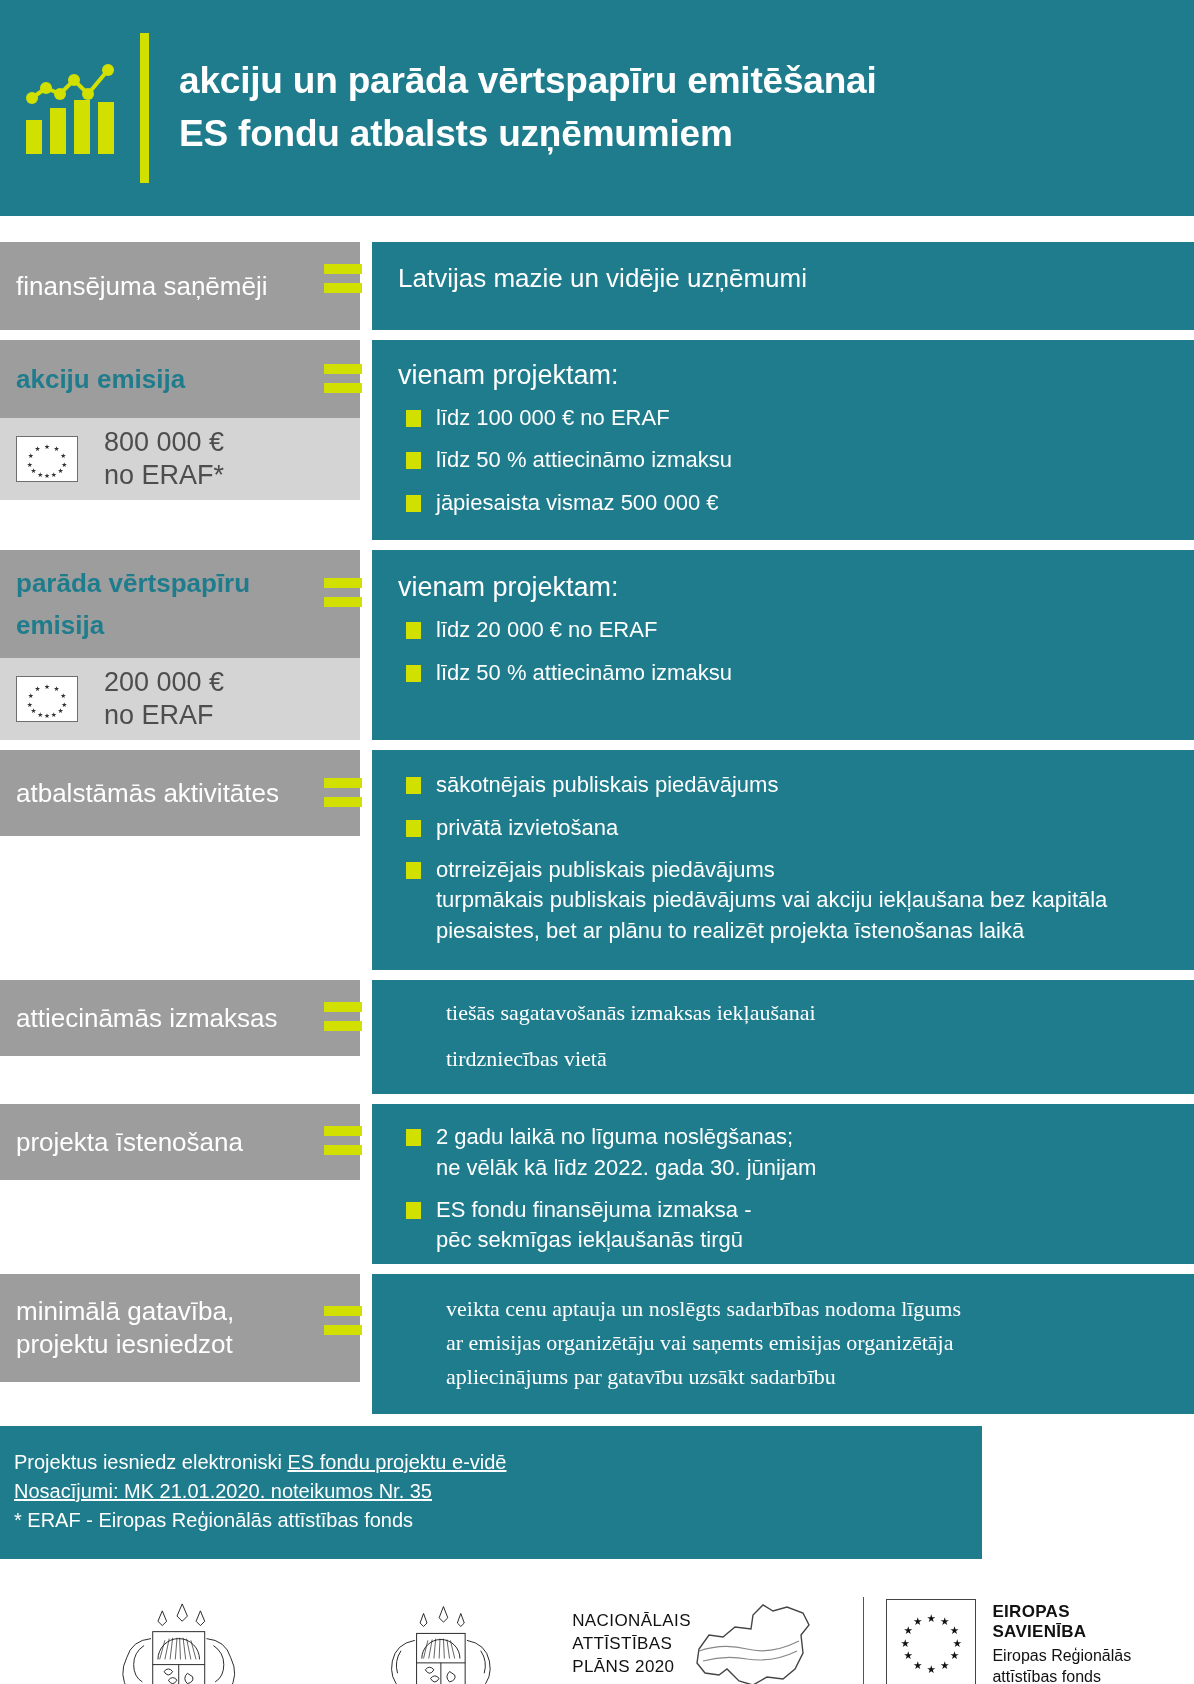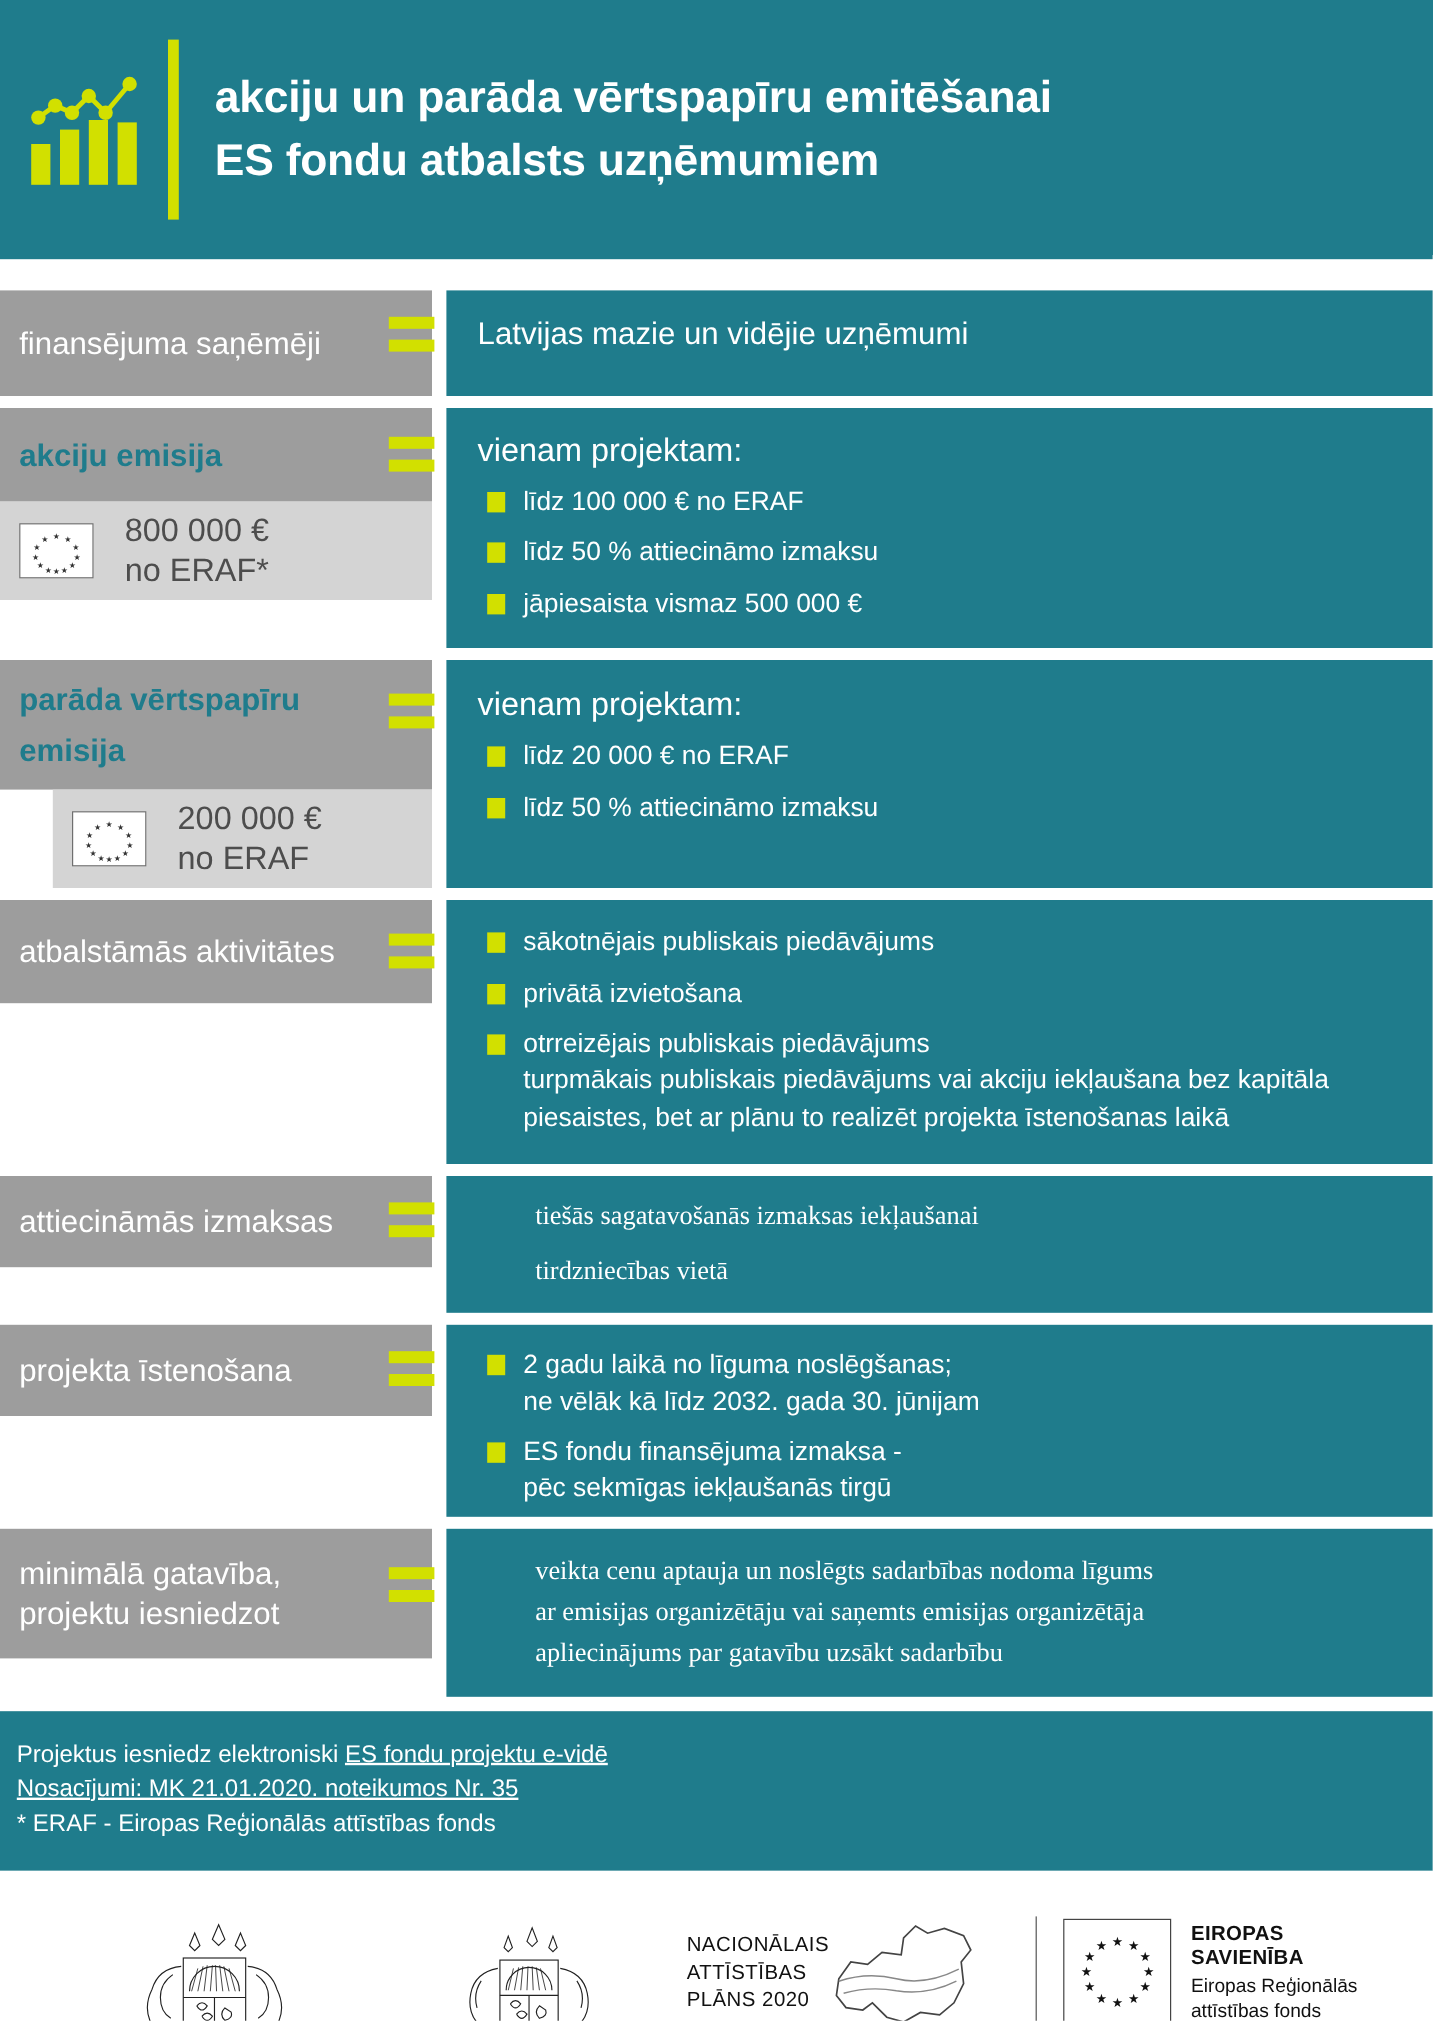--- a/index.html
+++ b/index.html
@@ -244,7 +244,7 @@
           <span>parāda vērtspapīru</span>
           <span style="margin-top:10px;">emisija</span>
         </div>
-        <div class="amount-box" style="height:82px;margin-left:44px;">
+        <div class="amount-box" style="height:82px;">
           <div class="eu-flag">
             <svg viewBox="0 0 62 46" xmlns="http://www.w3.org/2000/svg">
               <g fill="#333">

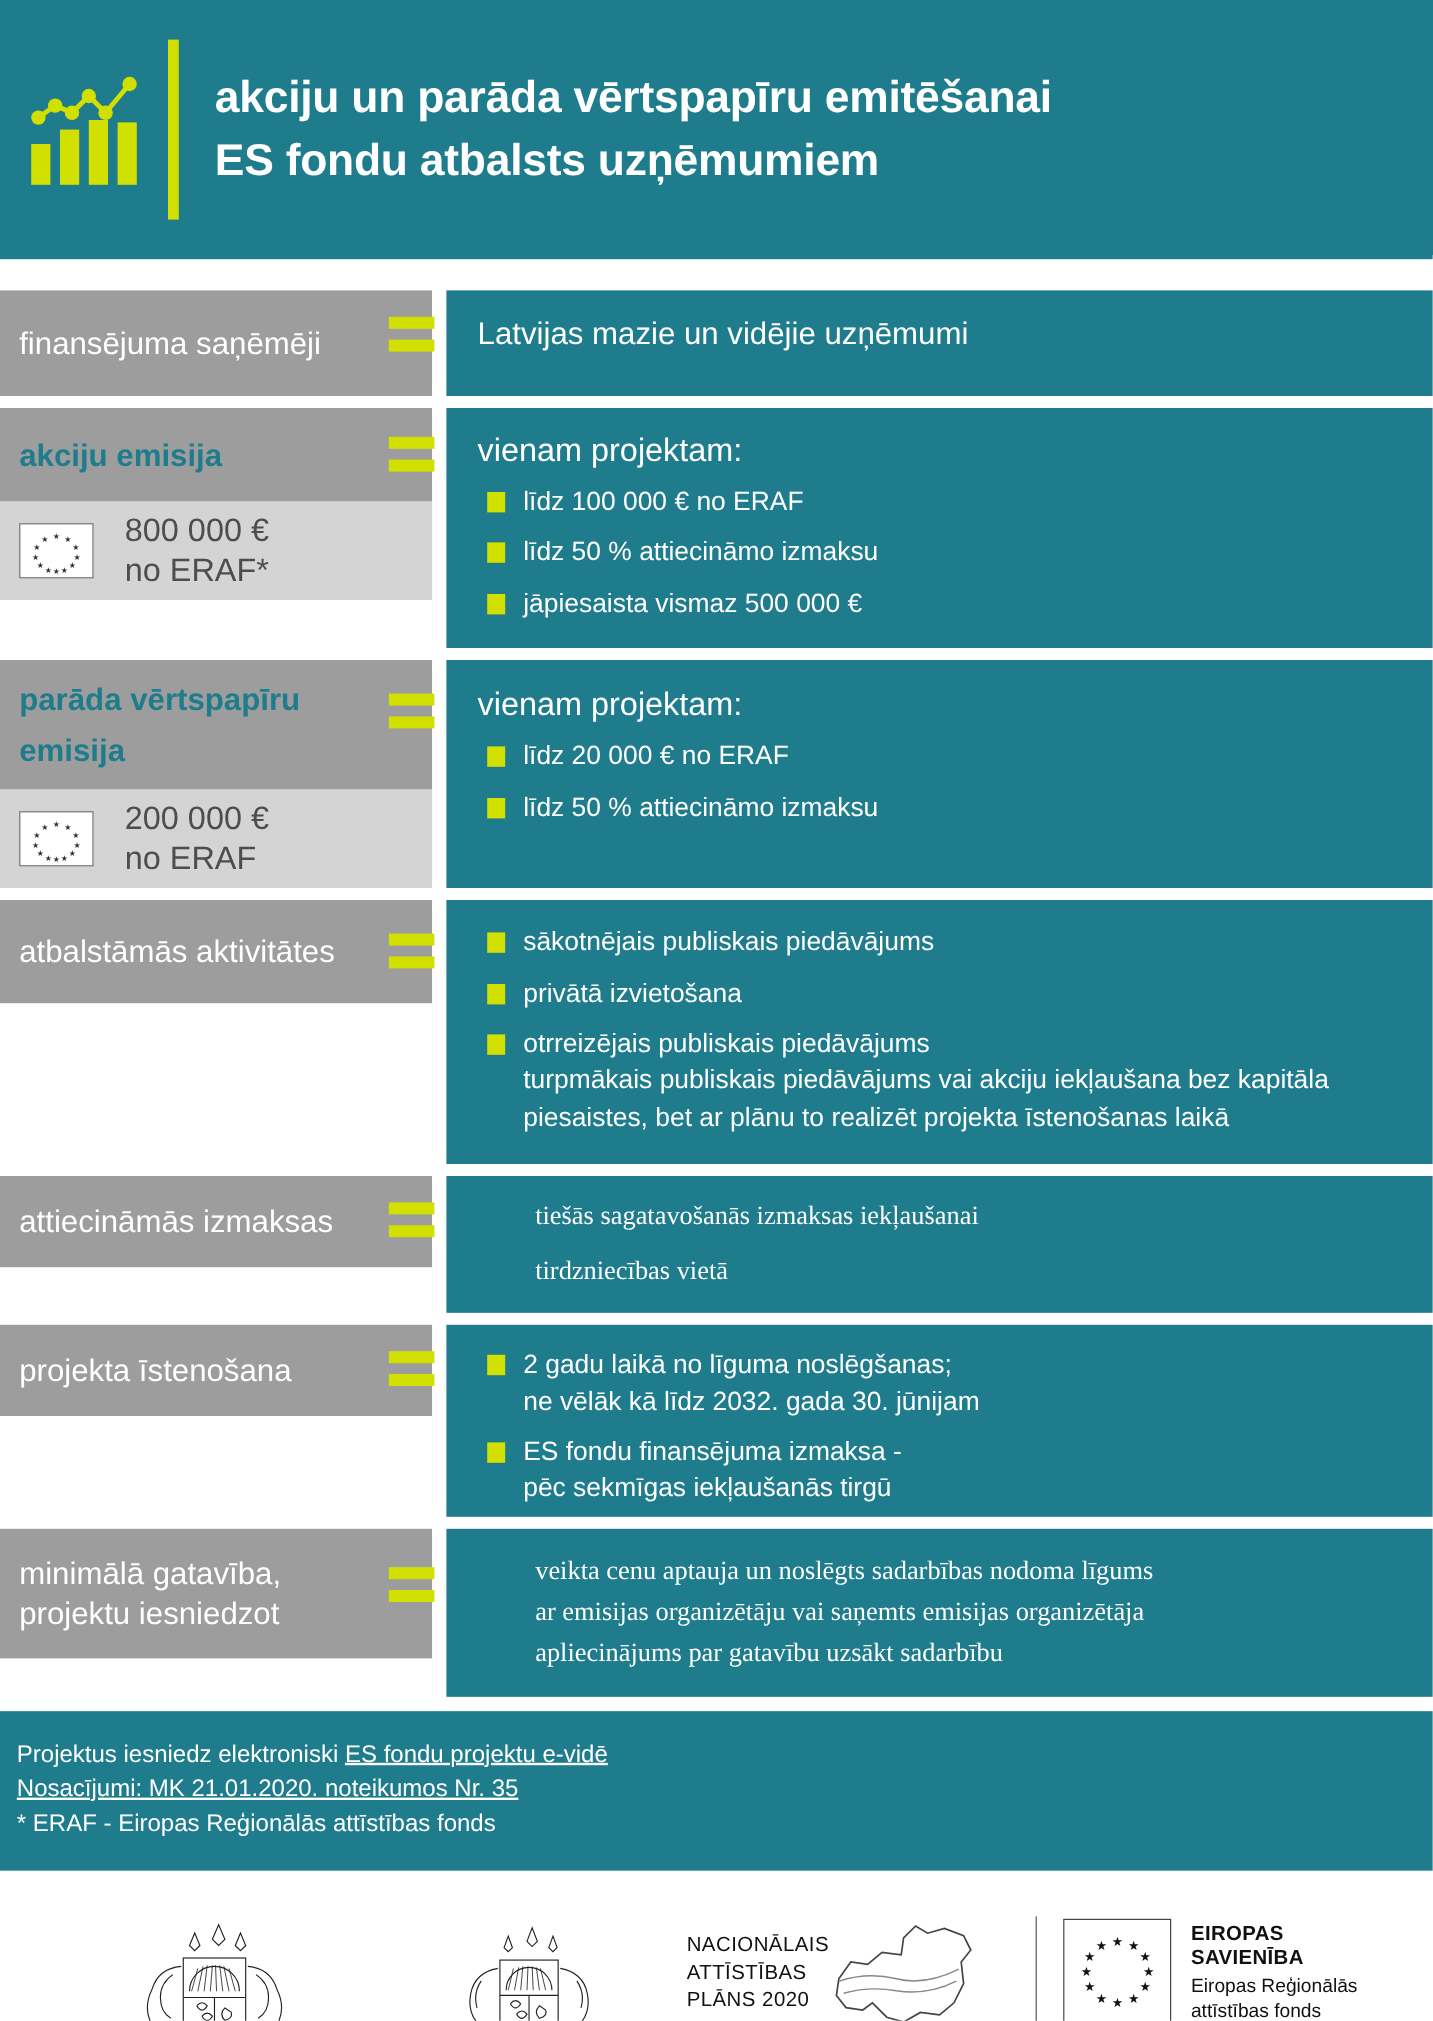--- a/index.html
+++ b/index.html
@@ -345,7 +345,7 @@
           <ul class="bullets">
             <li>
               <span>2 gadu laikā no līguma noslēgšanas;</span>
-              <span class="sub">ne vēlāk kā līdz 2032. gada 30. jūnijam</span>
+              <span class="sub">ne vēlāk kā līdz 2022. gada 30. jūnijam</span>
             </li>
             <li>
               <span>ES fondu finansējuma izmaksa -</span>

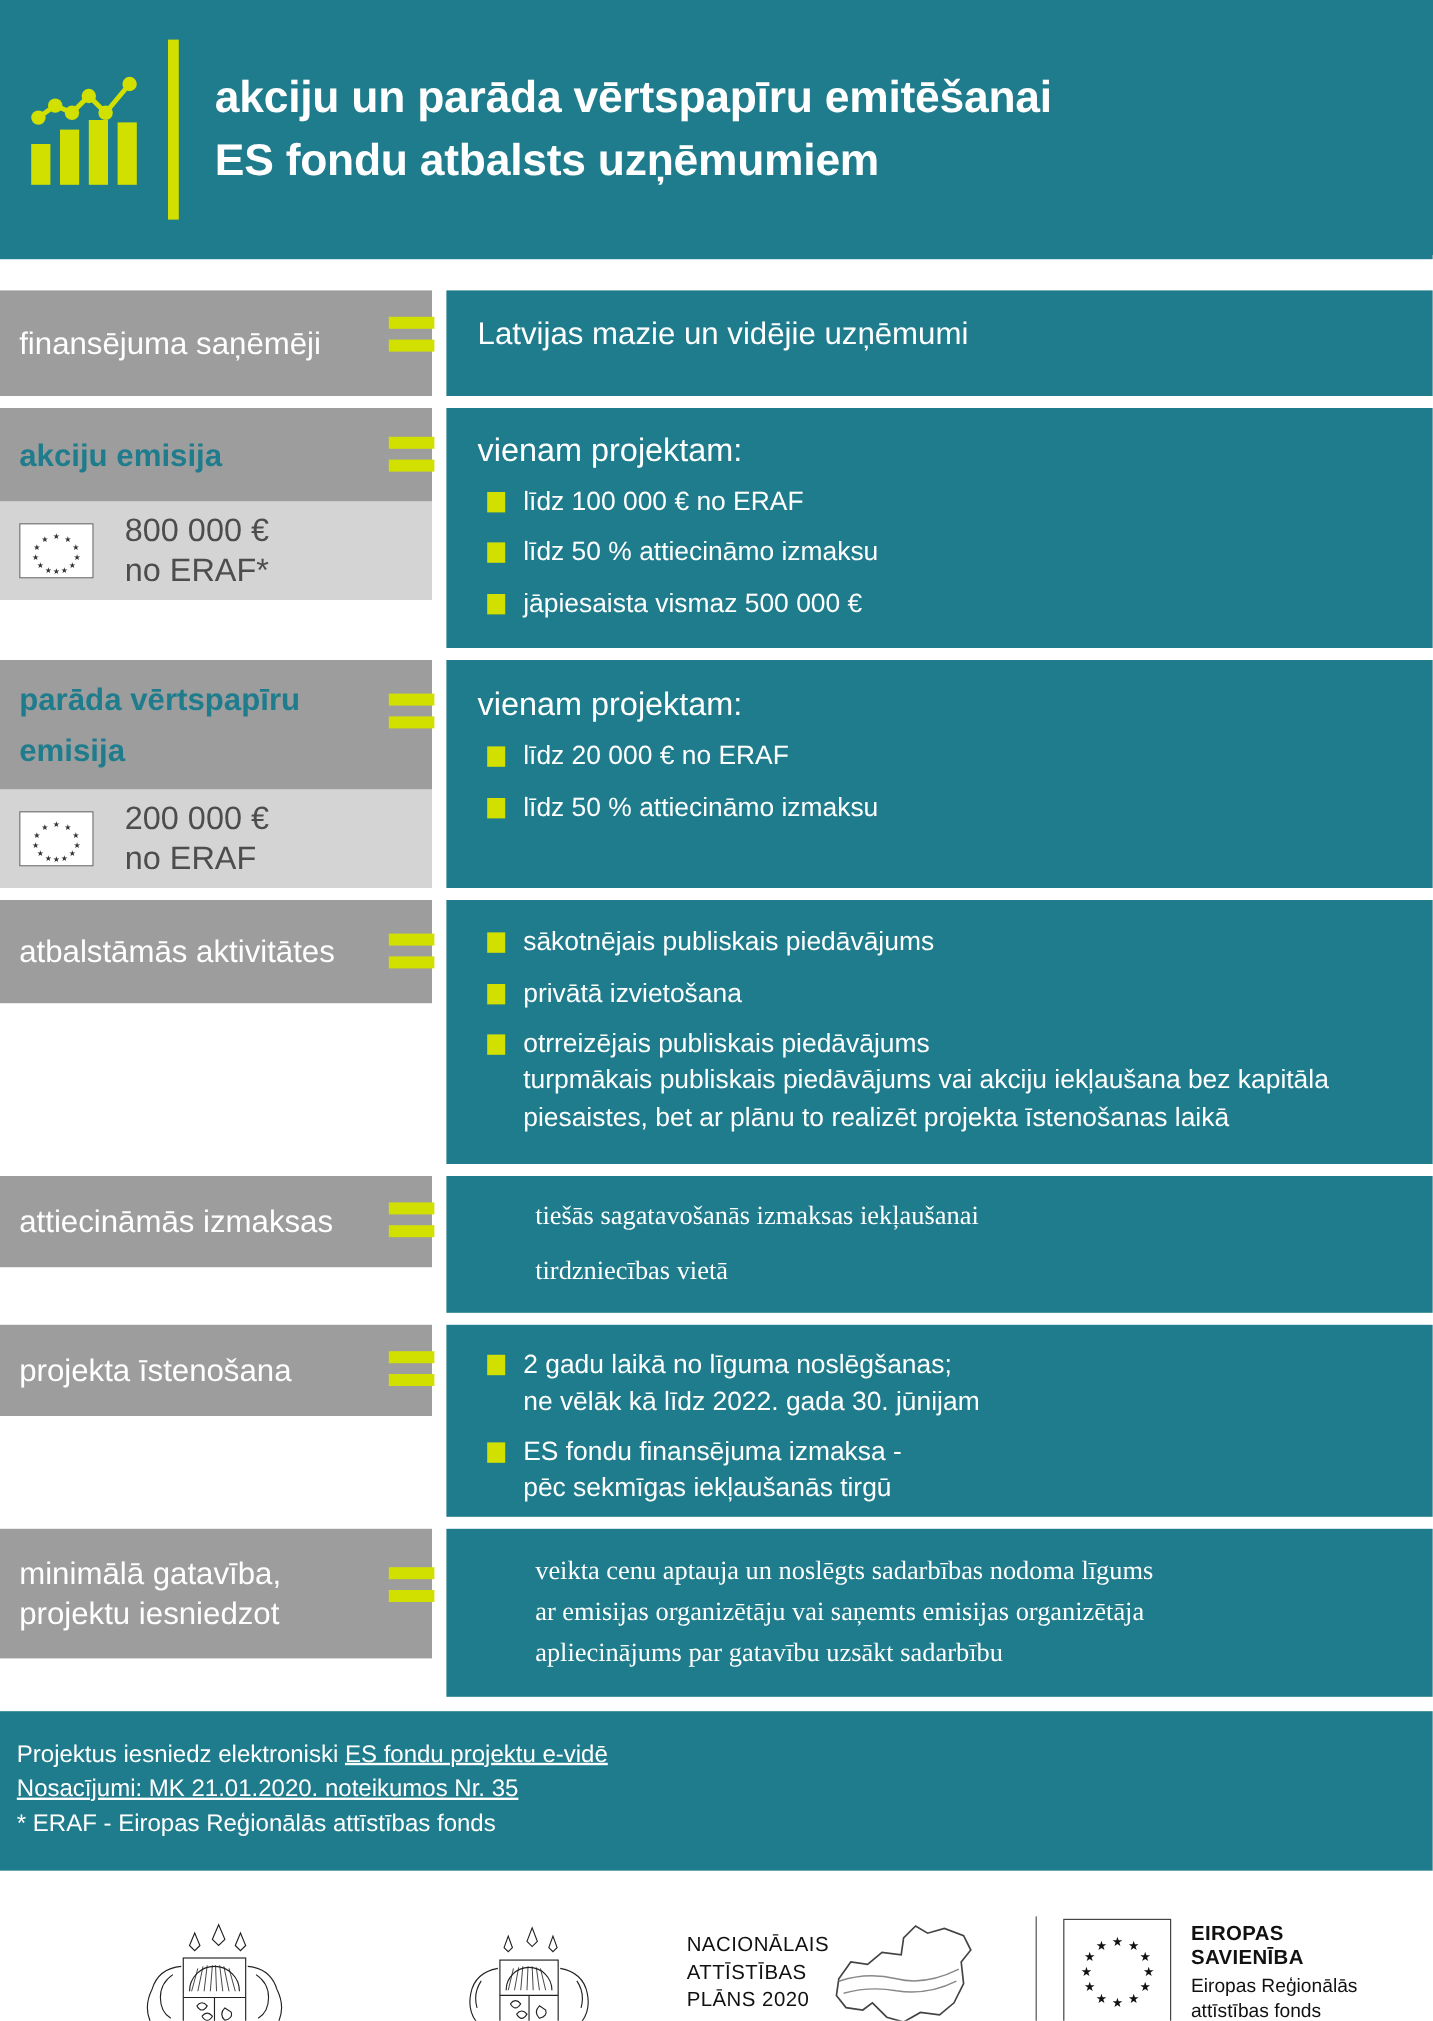--- a/index.html
+++ b/index.html
@@ -110,7 +110,7 @@
 
   
   .footnote {
-    width: 1194px;
+    width: 982px;
     background: #1f7c8c;
     padding: 22px 0 24px 14px;
     color: #ffffff;

